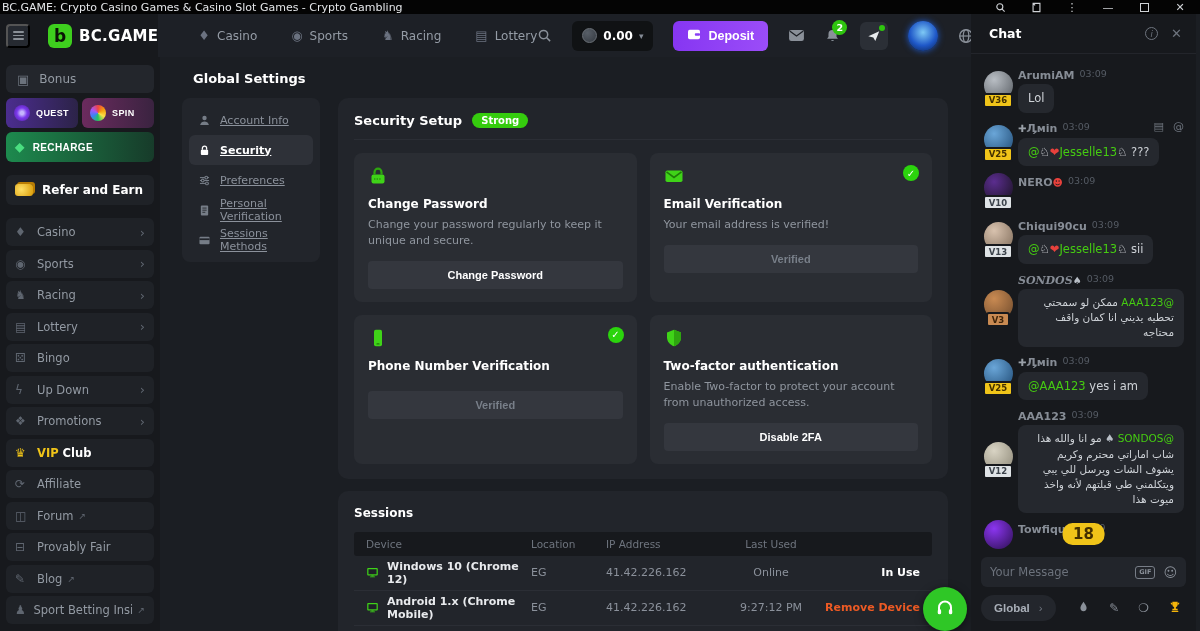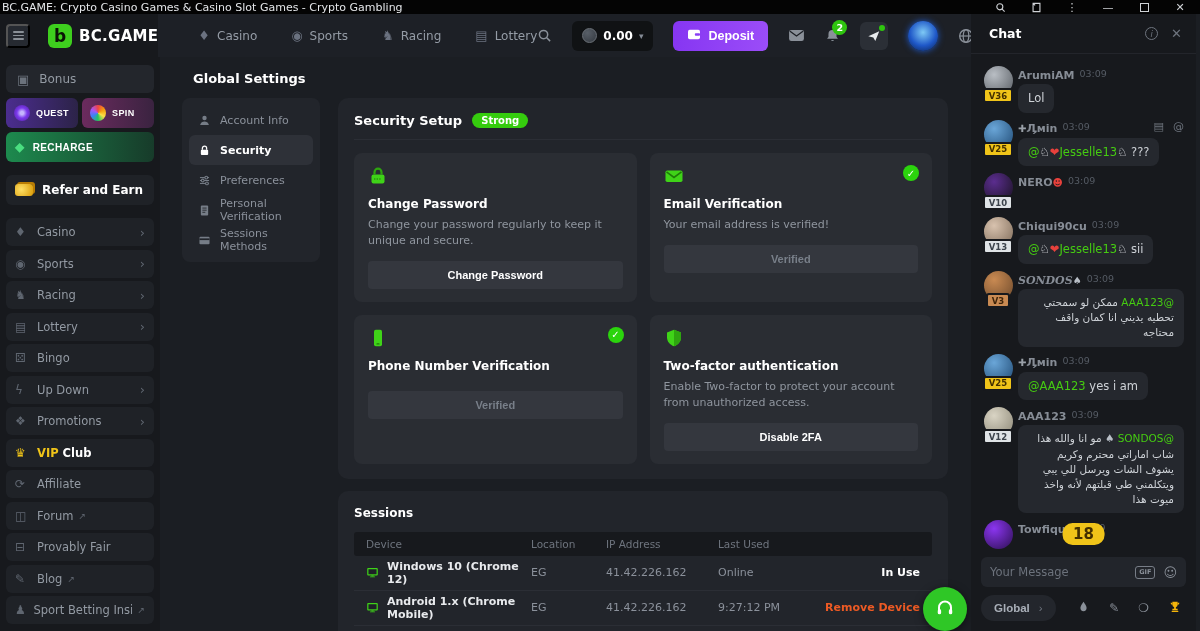--- a/index.html
+++ b/index.html
@@ -127,7 +127,7 @@
   .close-ico { font-size:13px; }
   .chat-msgs { flex:1; overflow:hidden; position:relative; padding:12px 12px 0 10px; }
   .msg { display:flex; margin-bottom:7px; }
-  .msg-left { width:34px; flex:none; display:flex; flex-direction:column; align-items:center; }
+  .msg-left { width:34px; flex:none; display:flex; flex-direction:column; align-items:center;justify-content:center; }
   .avatar { width:29px; height:29px; border-radius:50%; }
   .lvl-badge { margin-top:-7px; font-size:8.5px; font-weight:bold; border-radius:3px; padding:0.5px 4px; border:2px solid #17191d; }
   .lvl-badge.gold { background:#f0c419; color:#433000; }

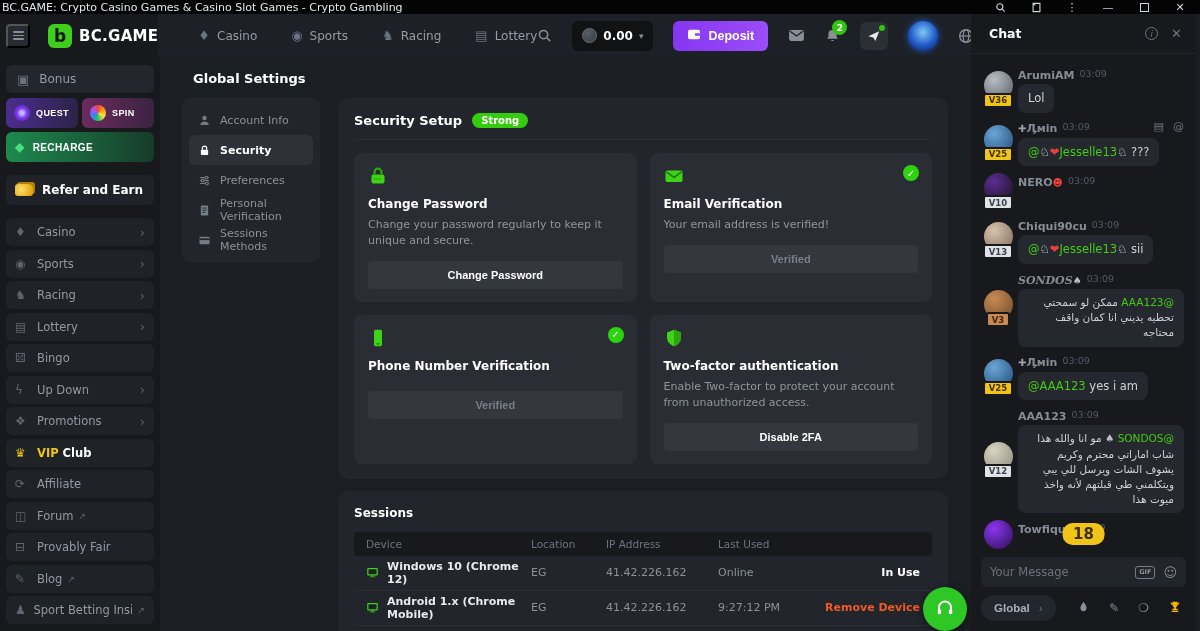--- a/index.html
+++ b/index.html
@@ -82,7 +82,7 @@
   .gs-title { color:#fff; font-weight:bold; font-size:13px; margin:14px 0 12px 33px; }
   .main-row { display:flex; padding:0 27px 0 22px; }
   .set-nav { width:138px; background:#22252b; border-radius:8px; padding:7px; align-self:flex-start; }
-  .sn-item { height:30px; border-radius:6px; display:flex; align-items:center; gap:9px; padding:0 9px; color:#8b919b; font-size:11px; }
+  .sn-item { height:30px; border-radius:6px; display:flex; align-items:center; gap:9px; padding:0 9px; color:#8b919b; font-size:11px;text-decoration:underline; }
   .sn-item svg { width:13px; height:13px; flex:none; color:#767d87; }
   .sn-item.active { background:#2e3138; color:#fff; font-weight:bold; }
   .sn-item.active svg { color:#fff; }

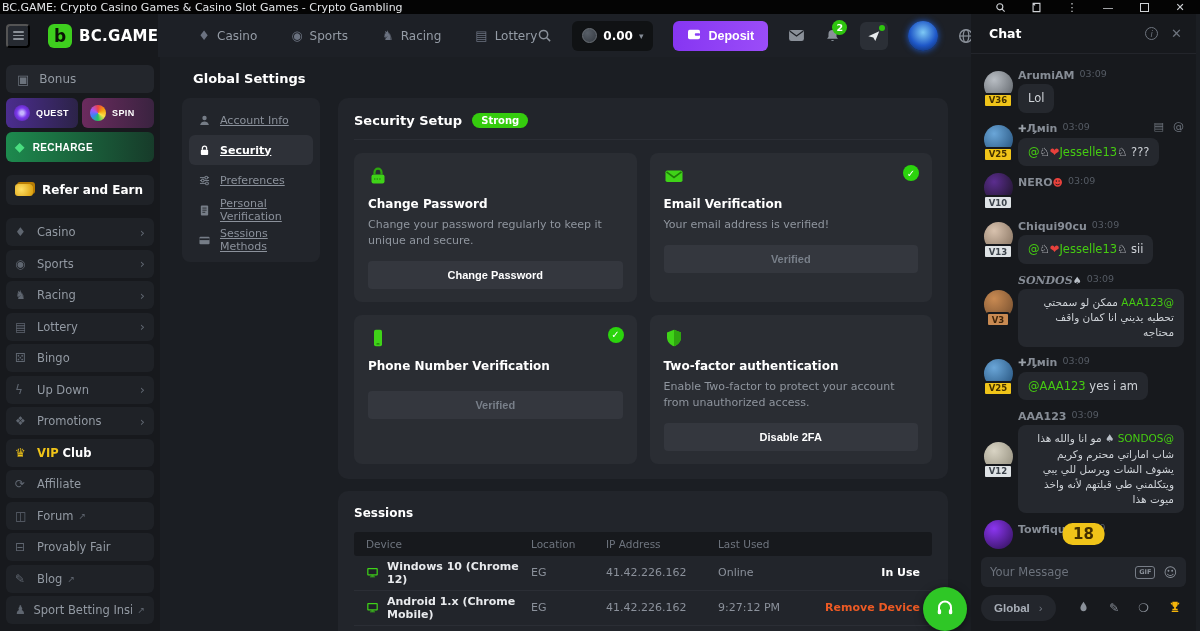--- a/index.html
+++ b/index.html
@@ -107,7 +107,7 @@
   .sess-title { color:#fff; font-weight:bold; font-size:12px; margin-bottom:12px; }
   .tbl-head { display:flex; align-items:center; height:24px; background:#17191d; border-radius:3px; color:#6e747e; font-size:10.5px; }
   .c-dev { flex:1; padding-left:12px; display:flex; align-items:center; gap:8px; }
-  .c-loc { width:75px; } .c-ip { width:112px; } .c-last { width:106px; }
+  .c-loc { width:75px; } .c-ip { width:112px; } .c-last { width:106px;text-align:center; }
   .c-act { width:108px; text-align:right; padding-right:12px; }
   .tbl-row { display:flex; align-items:center; height:35px; border-bottom:1px solid #2b2e35; font-size:11px; color:#8b919b; }
   .tbl-row .c-dev { color:#e8eaed; font-weight:bold; font-size:11px; }

